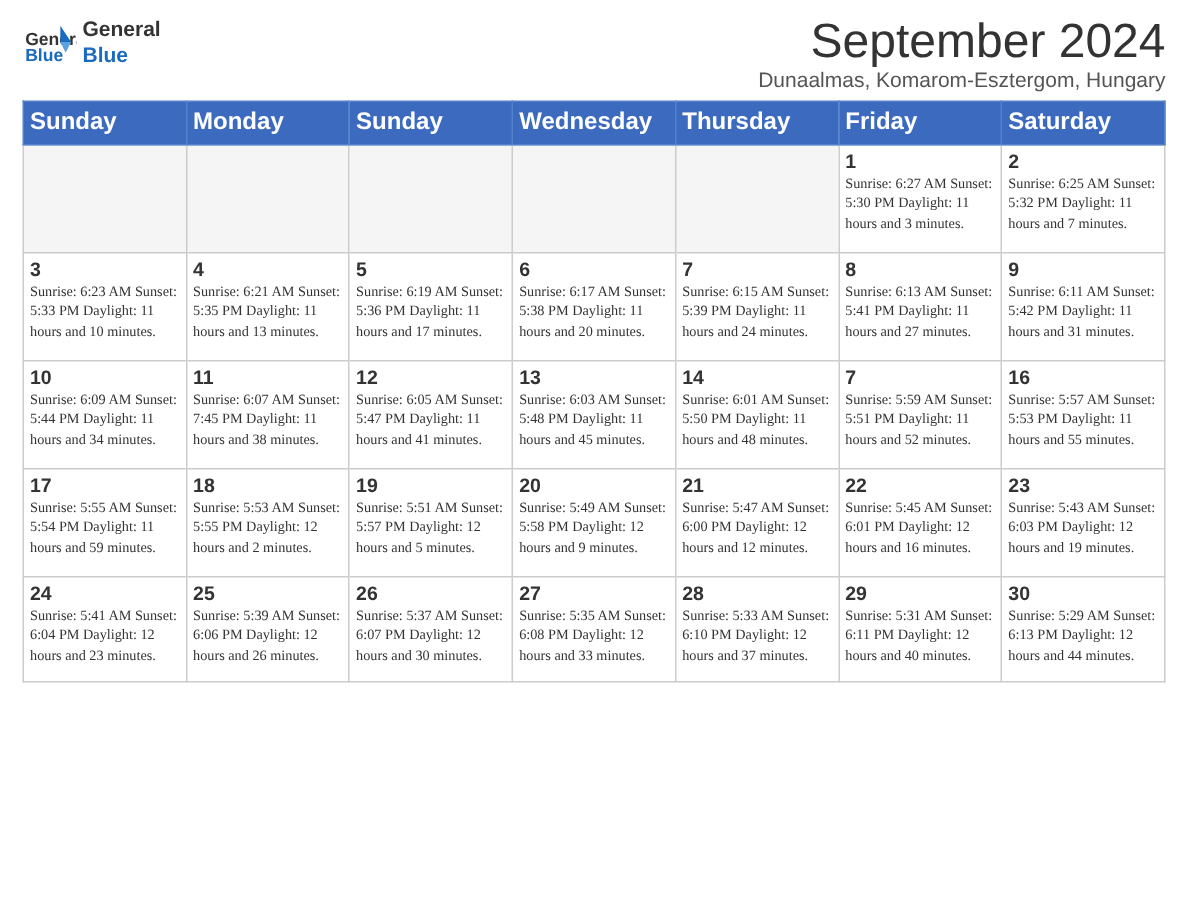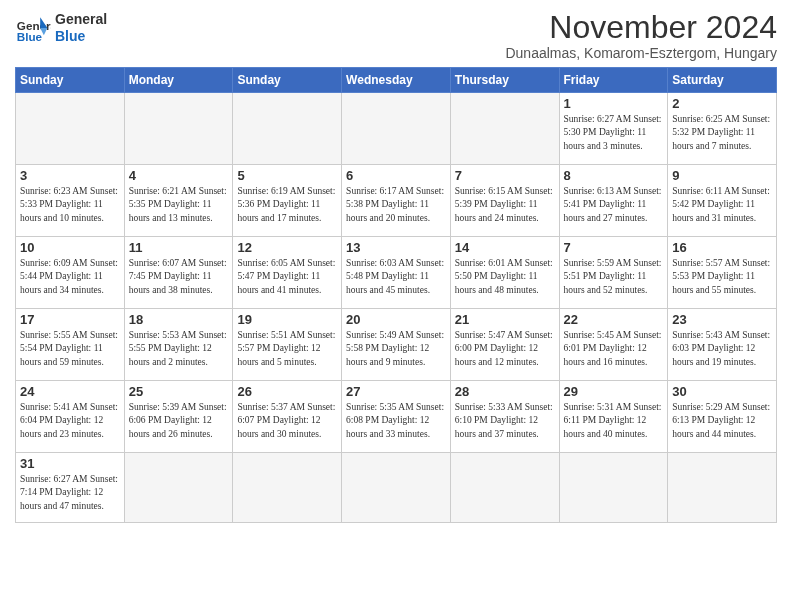--- a/index.html
+++ b/index.html
@@ -103,7 +103,7 @@
     </div>
   </div>
   <div class="title-block">
-    <div class="month-year">November 2024</div>
+    <div class="month-year">September 2024</div>
     <div class="location">Dunaalmas, Komarom-Esztergom, Hungary</div>
   </div>
 </div>

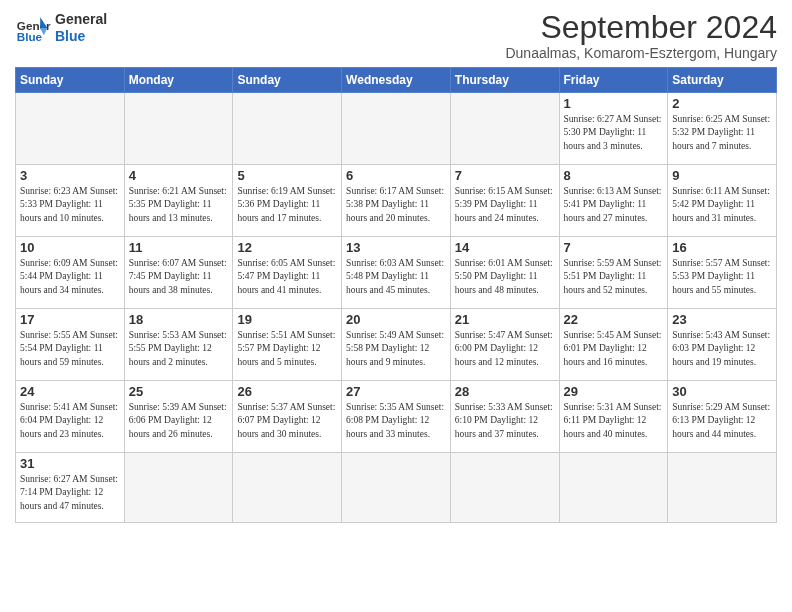--- a/index.html
+++ b/index.html
@@ -47,7 +47,7 @@
     .calendar th {
       background-color: #3b6abf;
       color: #fff;
-      font-size: 12px;
+      font-size: 16px;
       font-weight: bold;
       padding: 5px 4px;
       text-align: left;

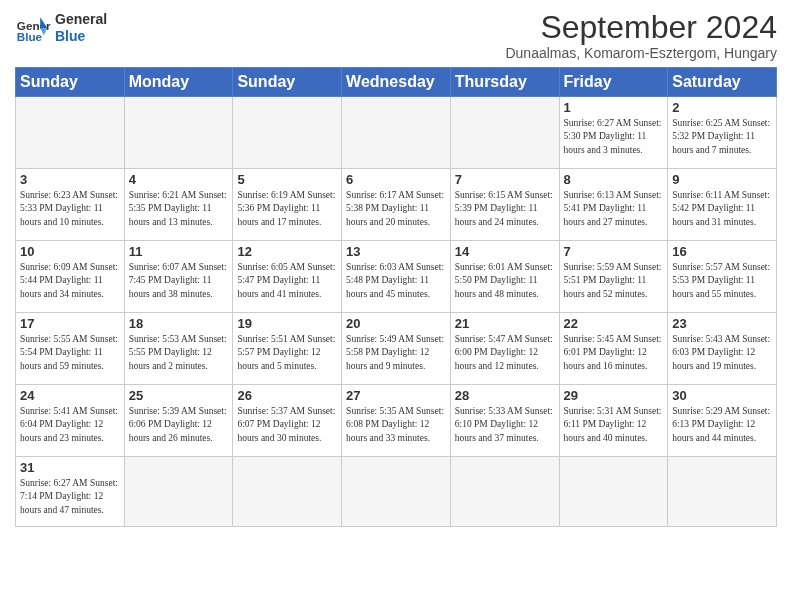--- a/index.html
+++ b/index.html
@@ -346,21 +346,6 @@
 and 44 minutes.</div>
         </td>
       </tr>
-      <tr>
-        <td>
-          <span class="day-number">31</span>
-          <div class="day-info">Sunrise: 6:27 AM
-Sunset: 7:14 PM
-Daylight: 12 hours
-and 47 minutes.</div>
-        </td>
-        <td class="empty"></td>
-        <td class="empty"></td>
-        <td class="empty"></td>
-        <td class="empty"></td>
-        <td class="empty"></td>
-        <td class="empty"></td>
-      </tr>
     </tbody>
 </table>
 

